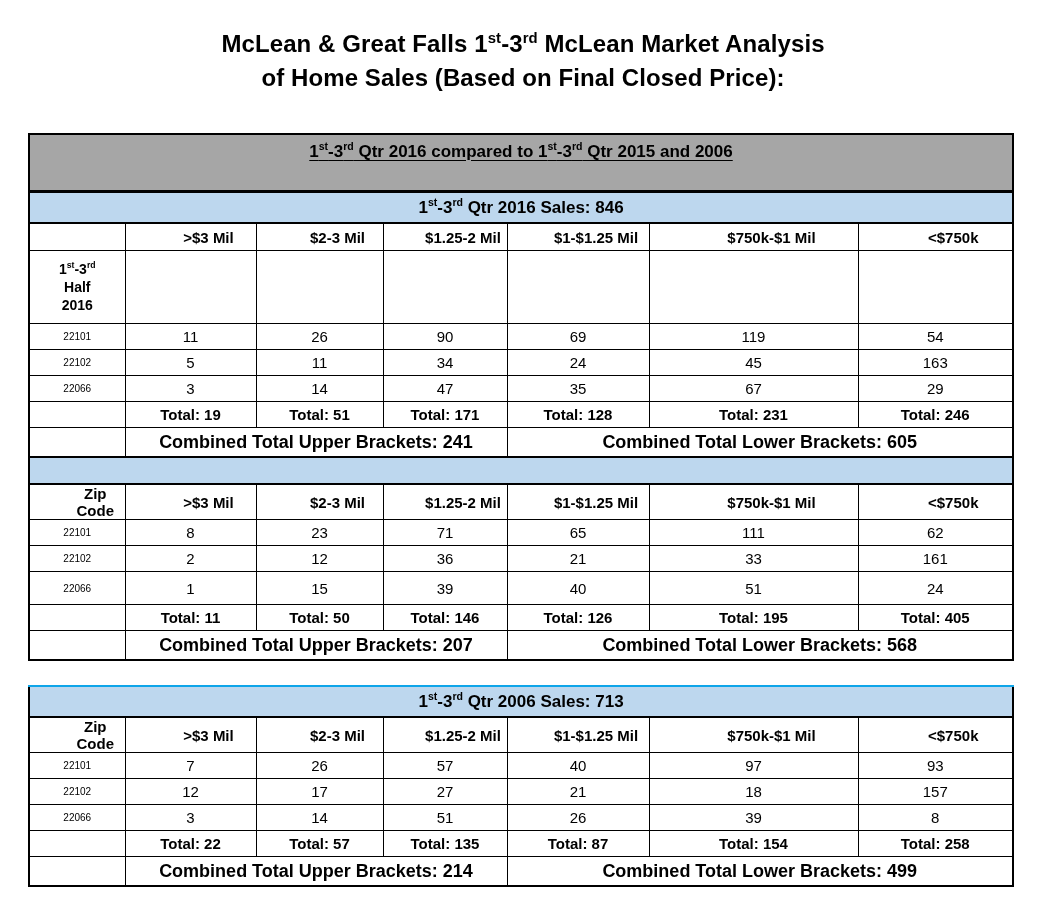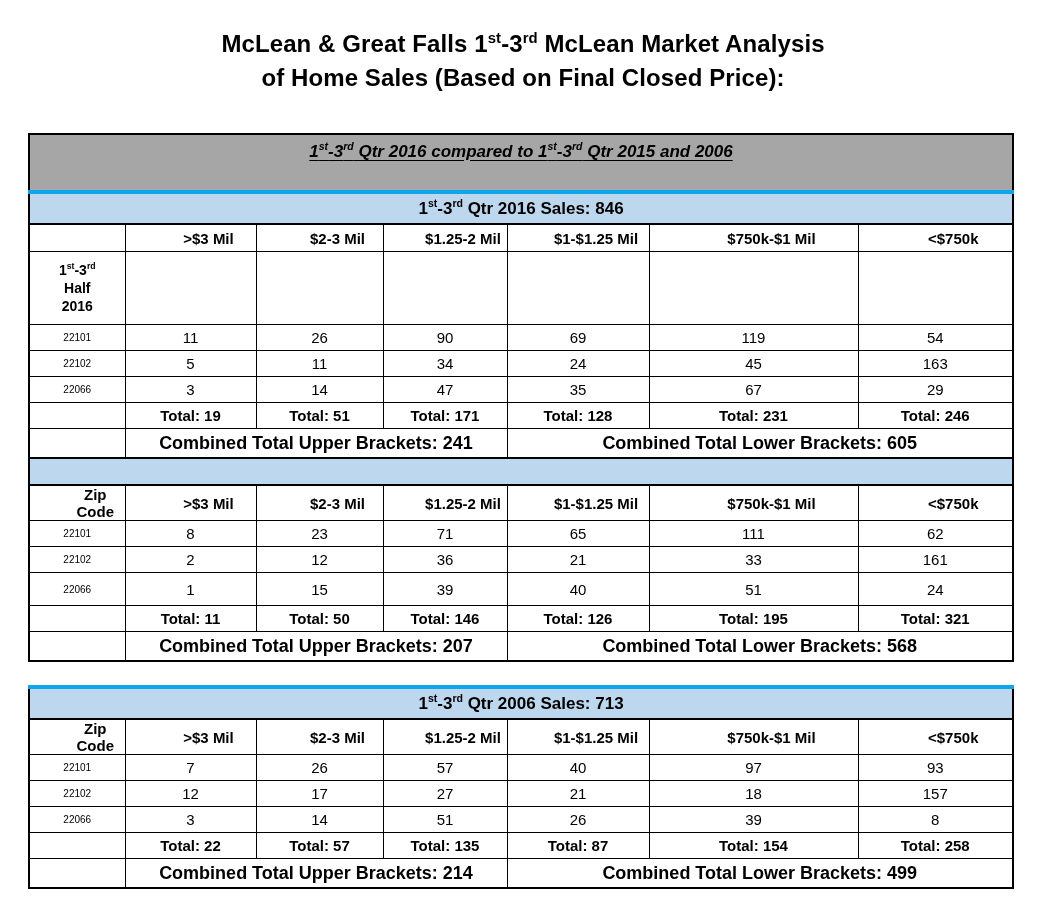--- a/index.html
+++ b/index.html
@@ -78,7 +78,7 @@
     vertical-align: top;
     padding-top: 7px;
   }
-  tr.gray-banner td u { text-decoration: underline; text-underline-offset: 3px; font-style: italic; }
+  tr.gray-banner td u { text-decoration: underline; text-underline-offset: 3px; }
 
   tr.blue-banner td {
     background: #bdd7ee;

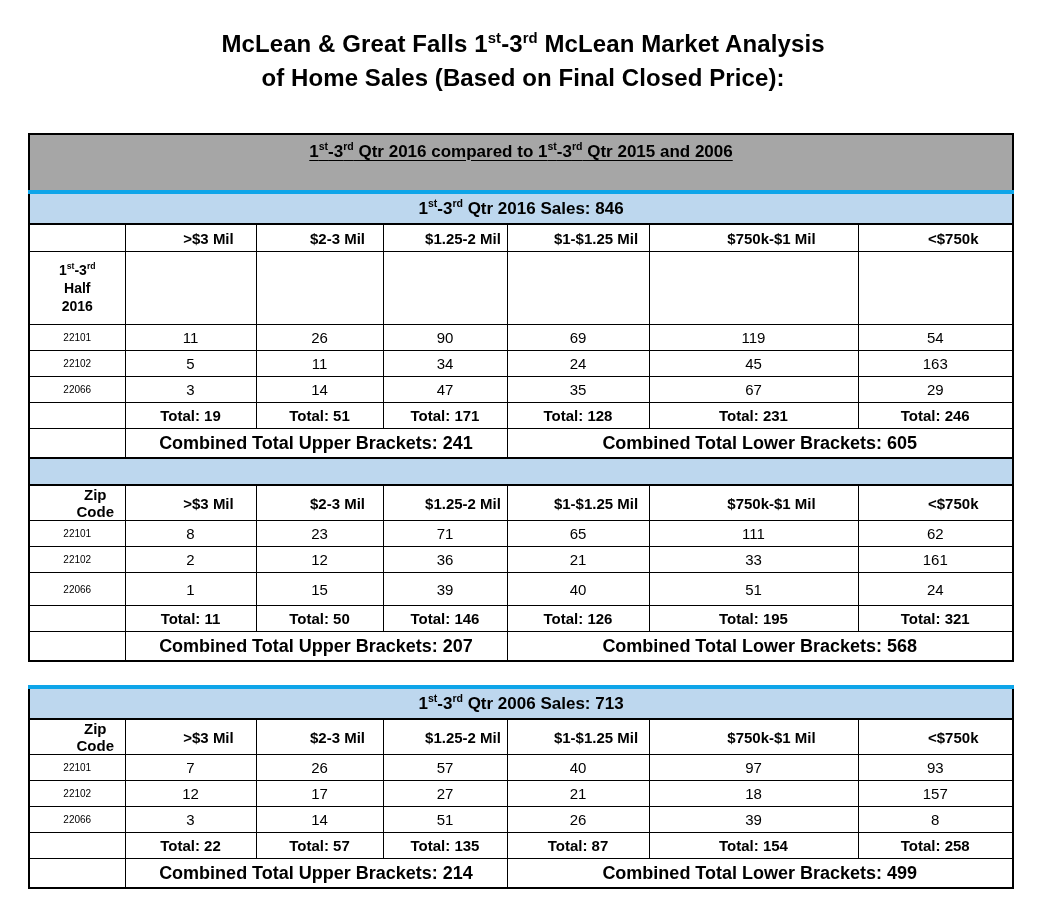--- a/index.html
+++ b/index.html
@@ -87,7 +87,7 @@
     font-weight: bold;
     border-left: none;
     border-right: none;
-    border-top: 4px solid #0ea5e9;
+    border-top: 2px solid #0ea5e9;
     border-bottom: 2px solid #000;
   }
   tr.blue-spacer td {

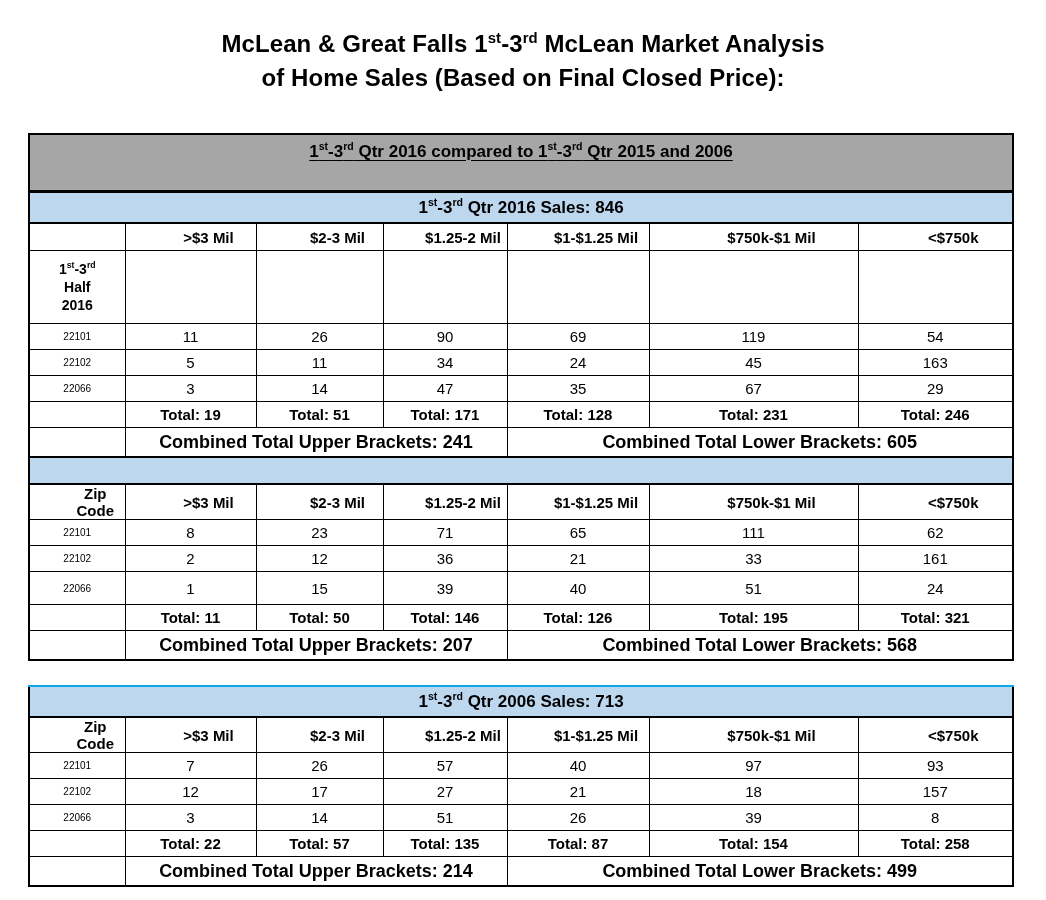--- a/index.html
+++ b/index.html
@@ -291,7 +291,7 @@
       <td>Total: 146</td>
       <td>Total: 126</td>
       <td>Total: 195</td>
-      <td>Total: 321</td>
+      <td>Total: 405</td>
     </tr>
 
     <tr class="combined">

